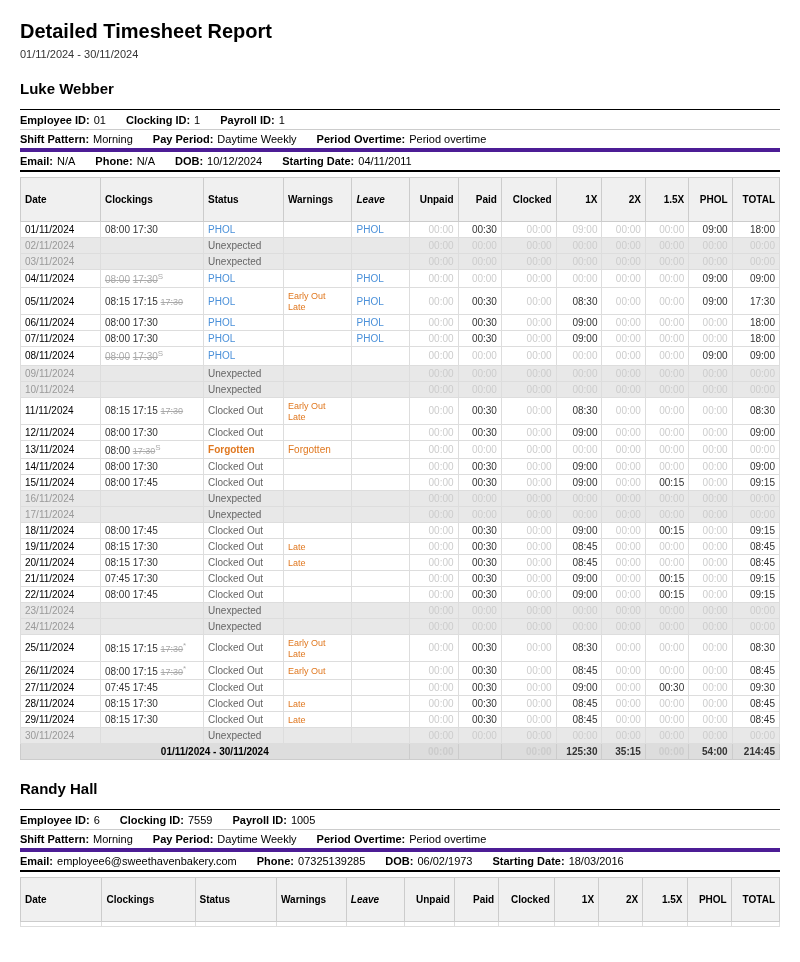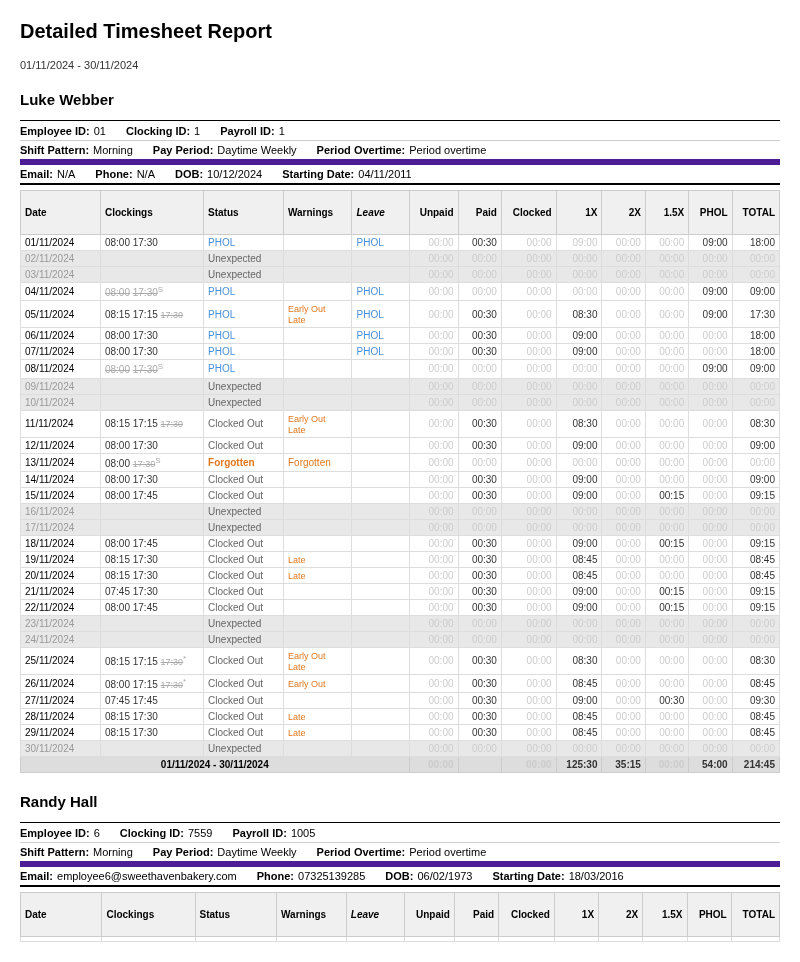--- a/index.html
+++ b/index.html
@@ -5,7 +5,7 @@
     * { box-sizing: border-box; margin: 0; padding: 0; }
     body { font-family: Arial, sans-serif; font-size: 11px; background: #fff; color: #000; padding: 20px; }
     
-    .report-title { font-size: 20px; font-weight: bold; margin-bottom: 16px; }
+    .report-title { font-size: 20px; font-weight: bold; margin-bottom: 5px; }
     .report-dates { font-size: 11px; color: #333; margin-bottom: 20px; }
     
     .employee-section { margin-bottom: 20px; }

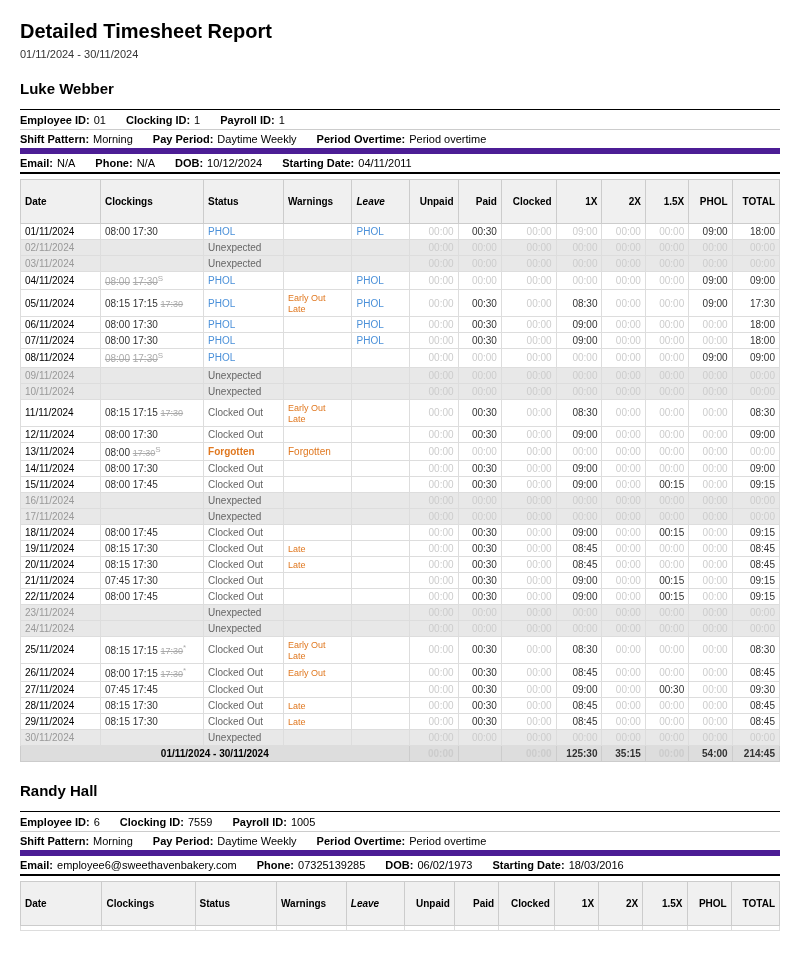--- a/index.html
+++ b/index.html
@@ -18,7 +18,7 @@
     .shift-info { display: flex; gap: 20px; font-size: 11px; margin-bottom: 3px; border-top: 1px solid #ccc; padding-top: 3px; }
     .shift-info span { display: flex; gap: 4px; }
     
-    .contact-info { display: flex; gap: 20px; font-size: 11px; margin-bottom: 5px; border-top: 6px solid #4c1d95; padding-top: 3px; border-bottom: 2px solid #000; padding-bottom: 3px; }
+    .contact-info { display: flex; gap: 20px; font-size: 11px; margin-bottom: 5px; border-top: 4px solid #4c1d95; padding-top: 3px; border-bottom: 2px solid #000; padding-bottom: 3px; }
     .contact-info span { display: flex; gap: 4px; }
     
     table { width: 100%; border-collapse: collapse; font-size: 10px; margin-bottom: 5px; }

